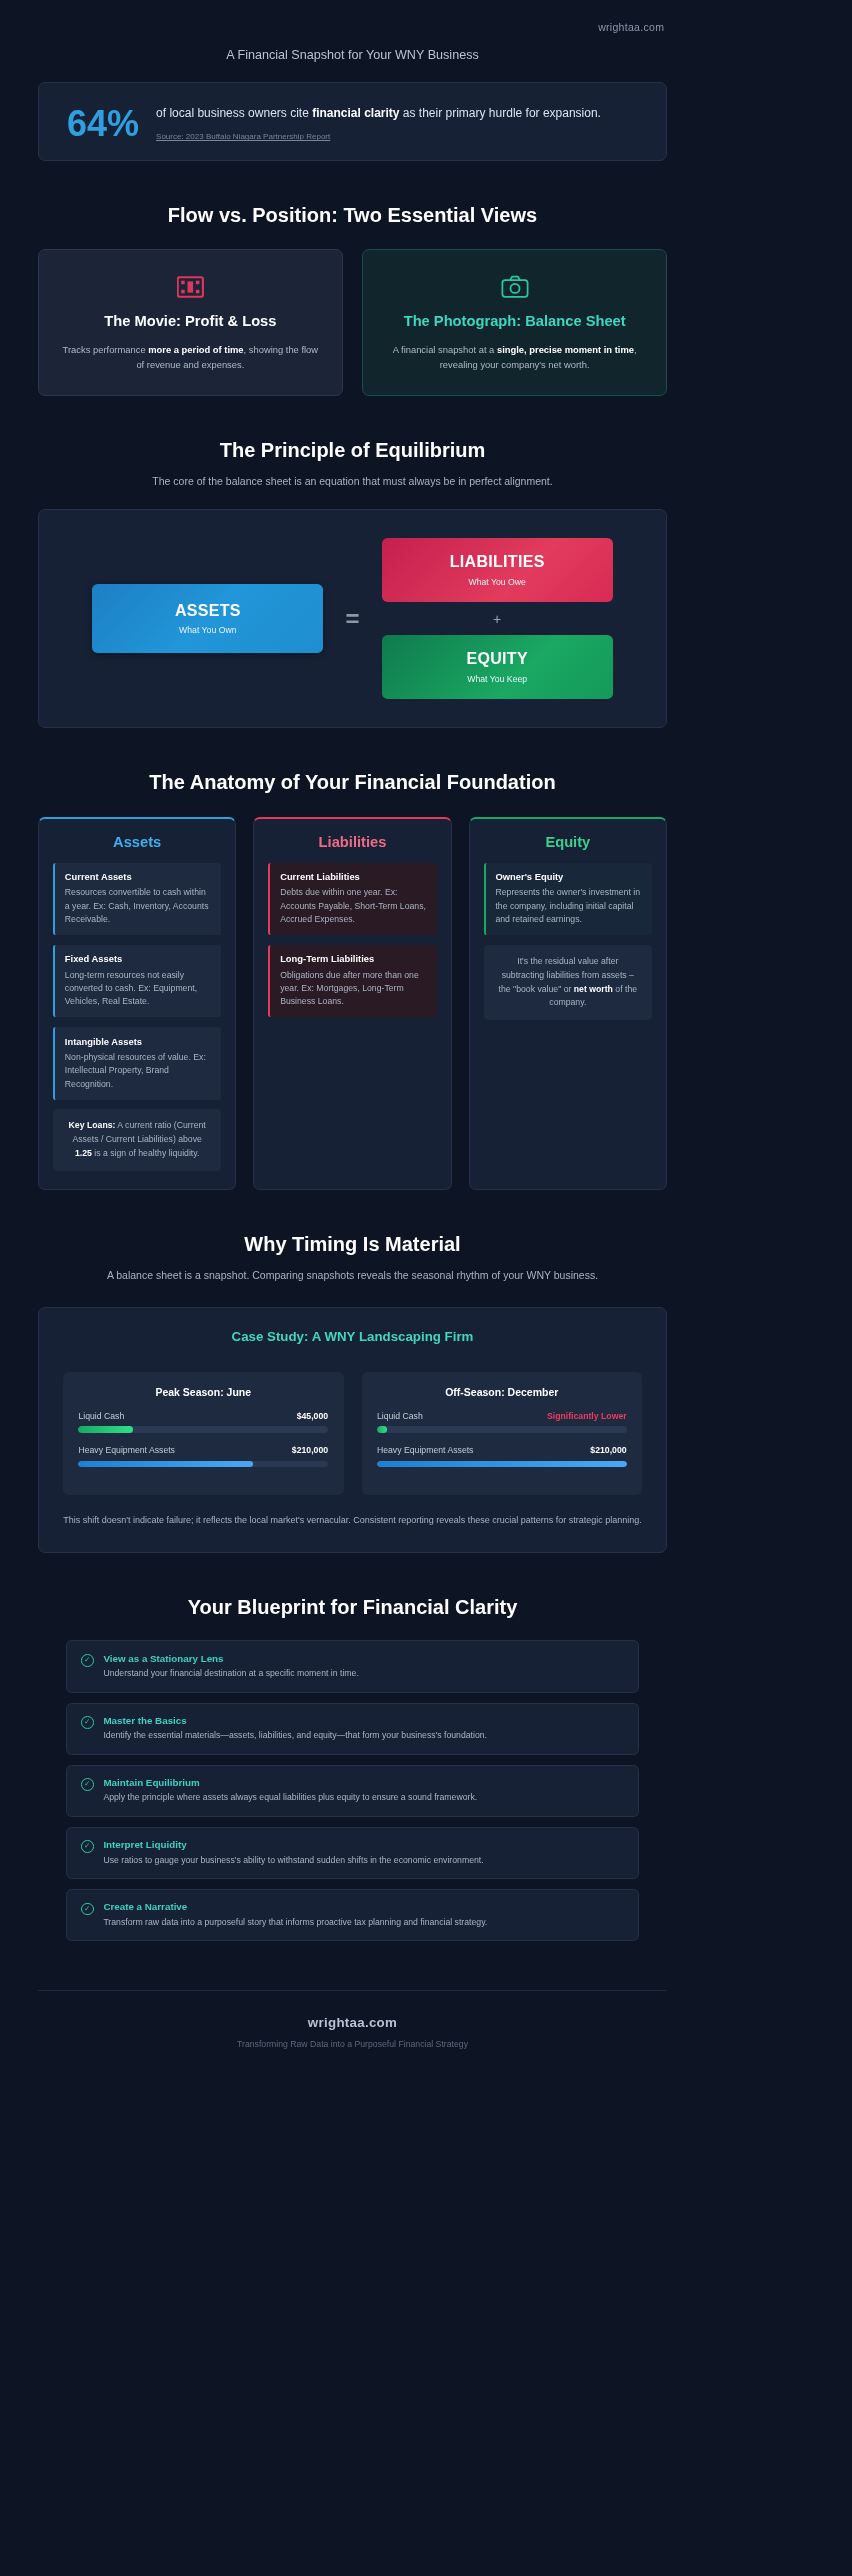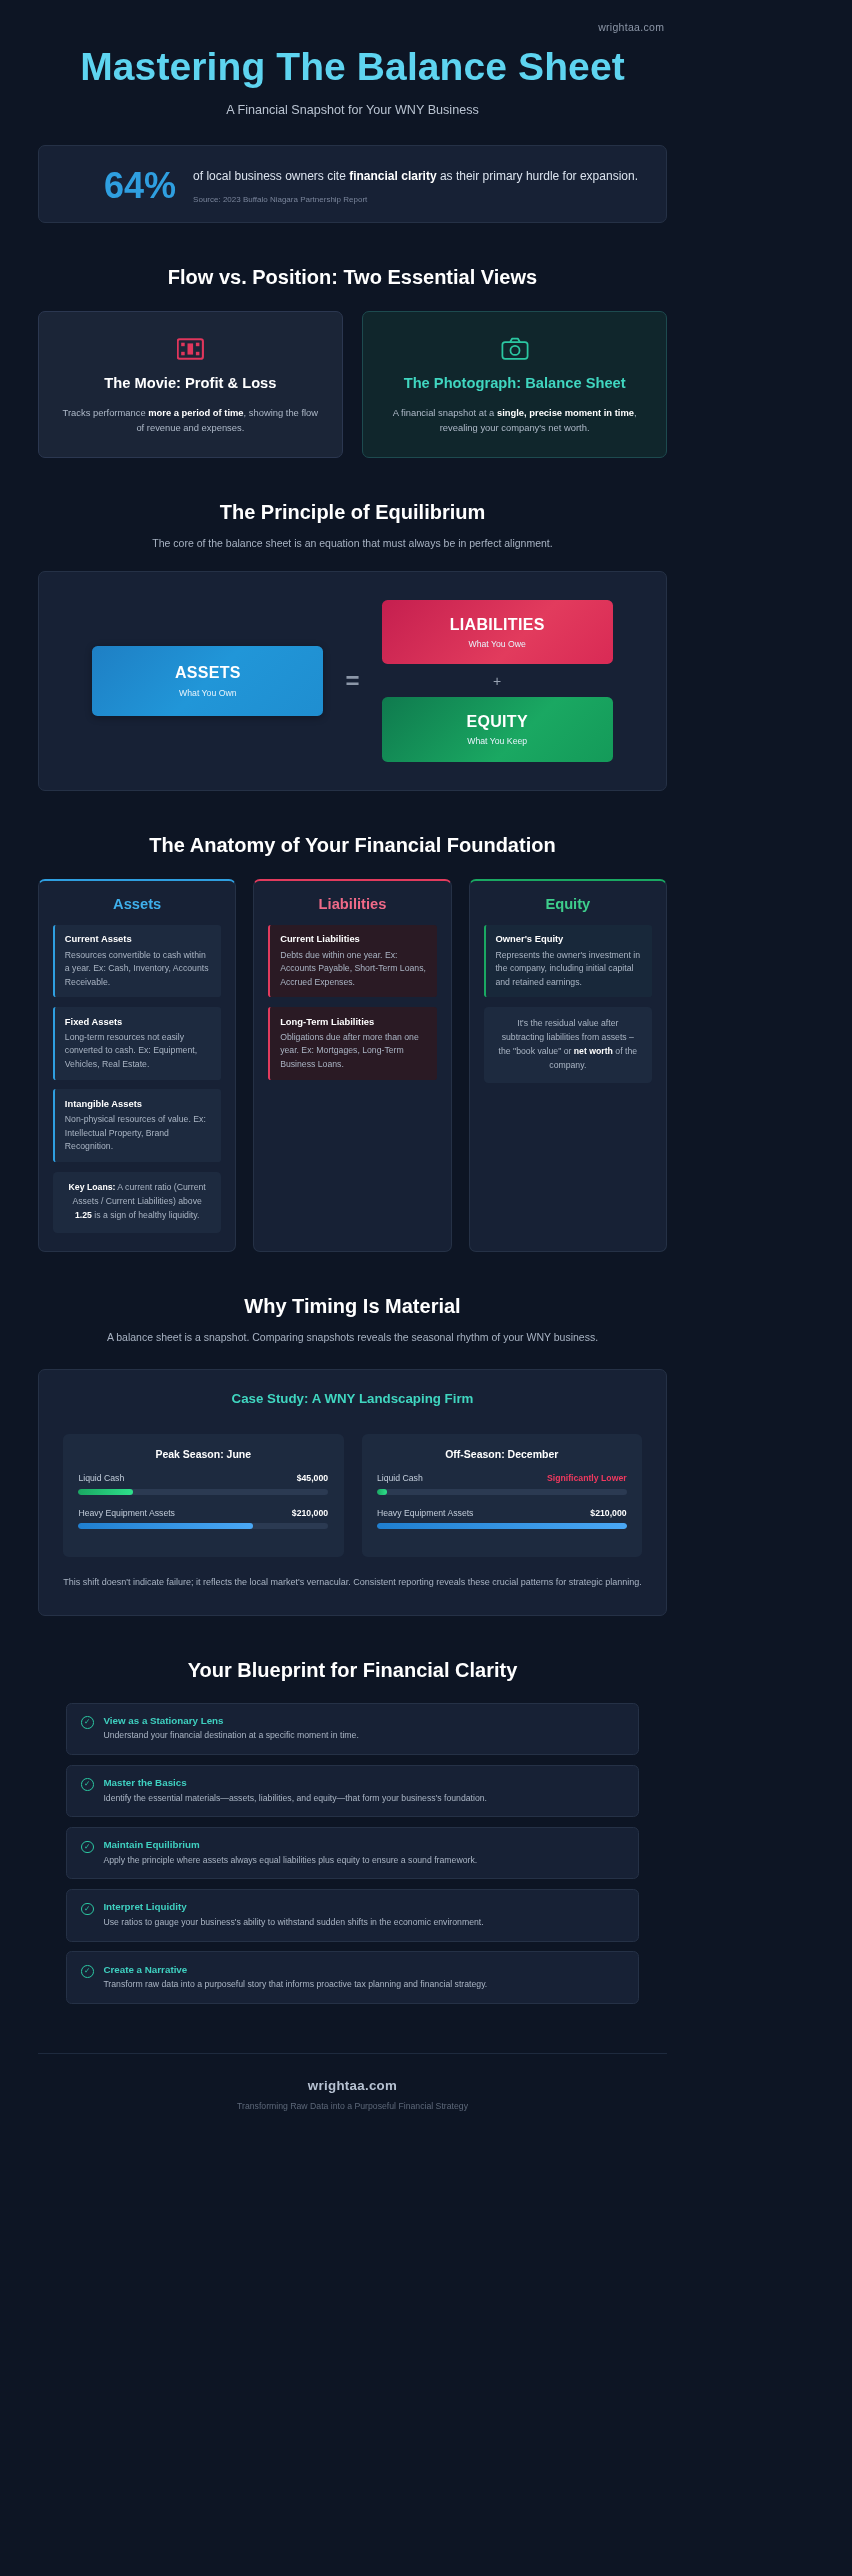--- a/index.html
+++ b/index.html
@@ -369,7 +369,6 @@
 
   <div class="brandline">wrightaa.com</div>
 
-  <h1 class="main-title">Mastering The Balance Sheet</h1>
   <div class="sub-title">A Financial Snapshot for Your WNY Business</div>
 
   <div class="card stat-banner">

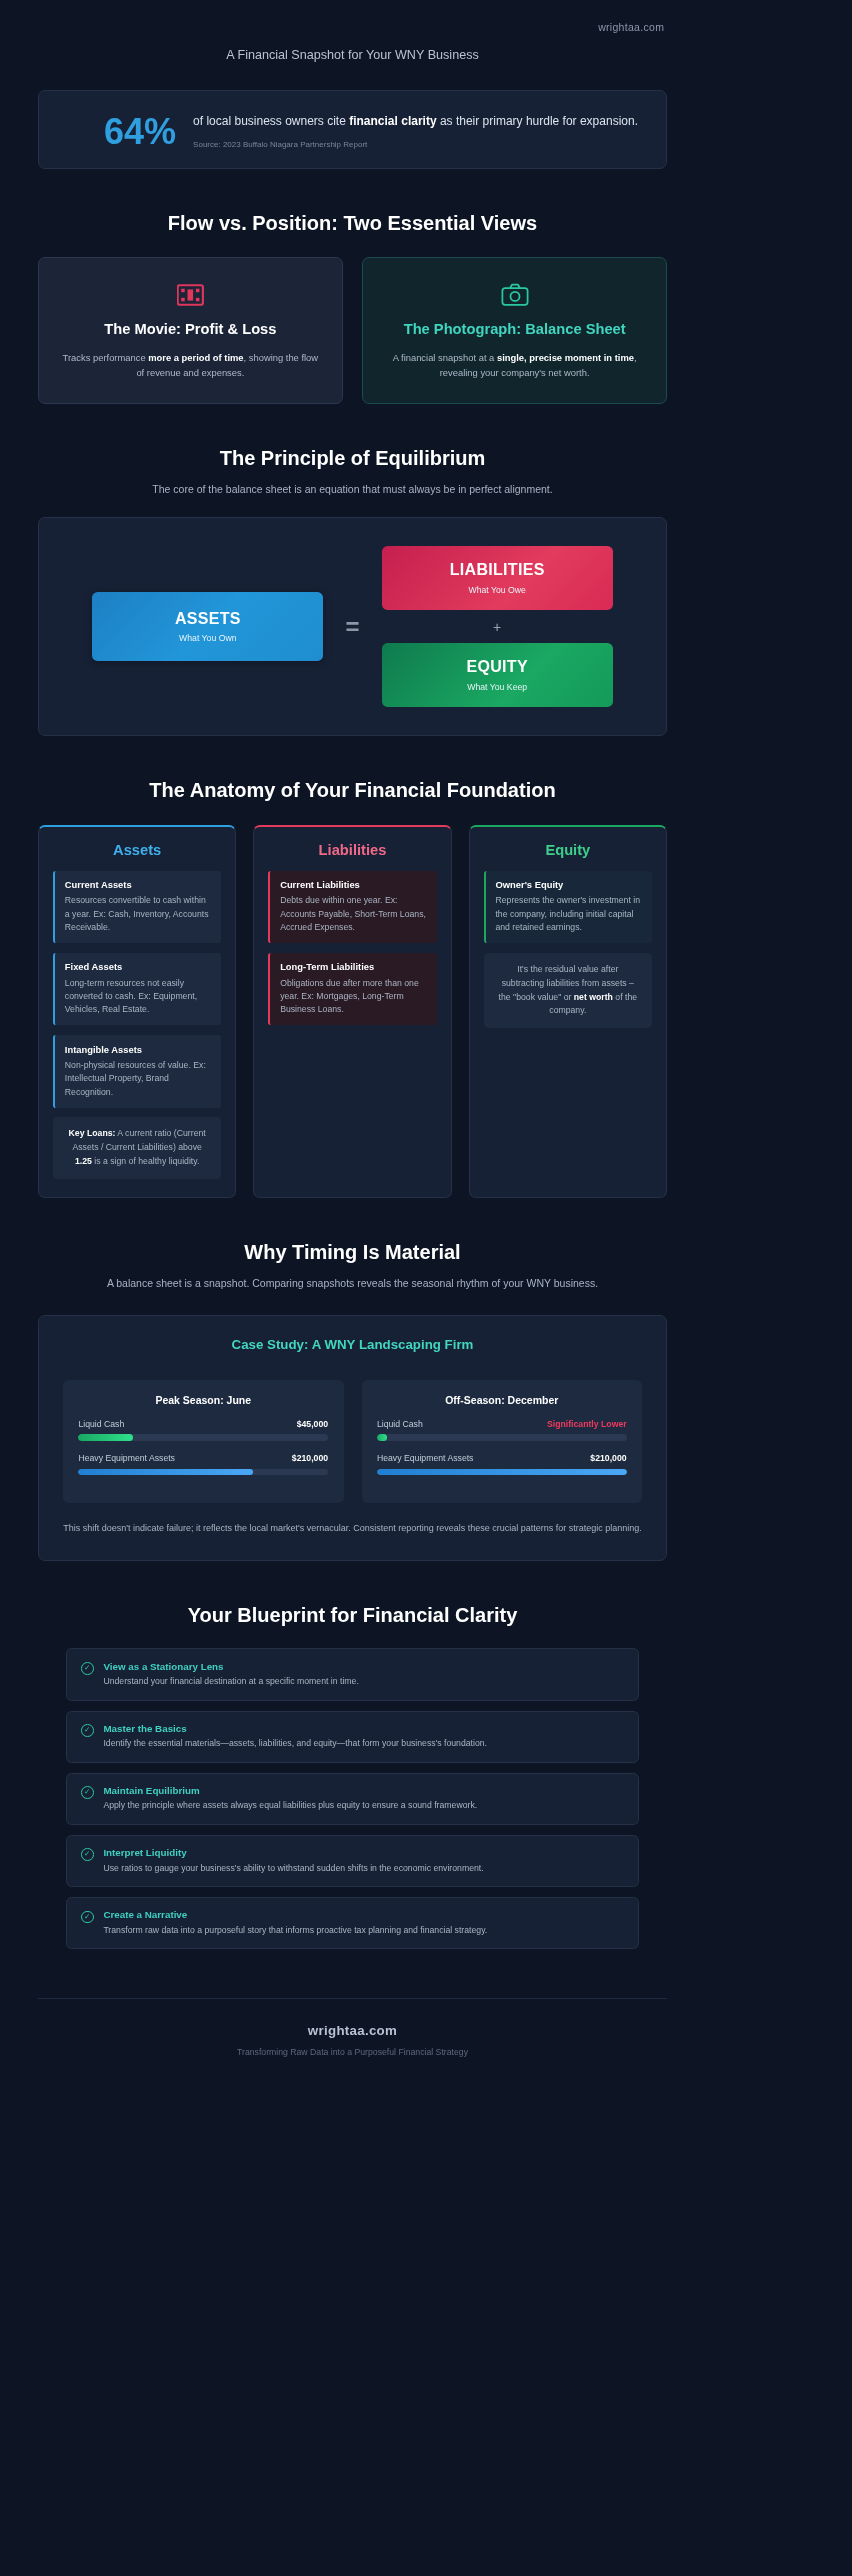--- a/index.html
+++ b/index.html
@@ -55,11 +55,11 @@
 
   
   .stat-banner {
-    margin-top: 28px;
+    margin-top: 20px;
     padding: 21px 28px 18px 28px;
     display: flex;
     align-items: flex-start;
-    justify-content: flex-end;
+    justify-content: flex-start;
   }
   .stat-inner { display: flex; align-items: flex-start; gap: 17px; max-width: 615px;}
   .stat-number {

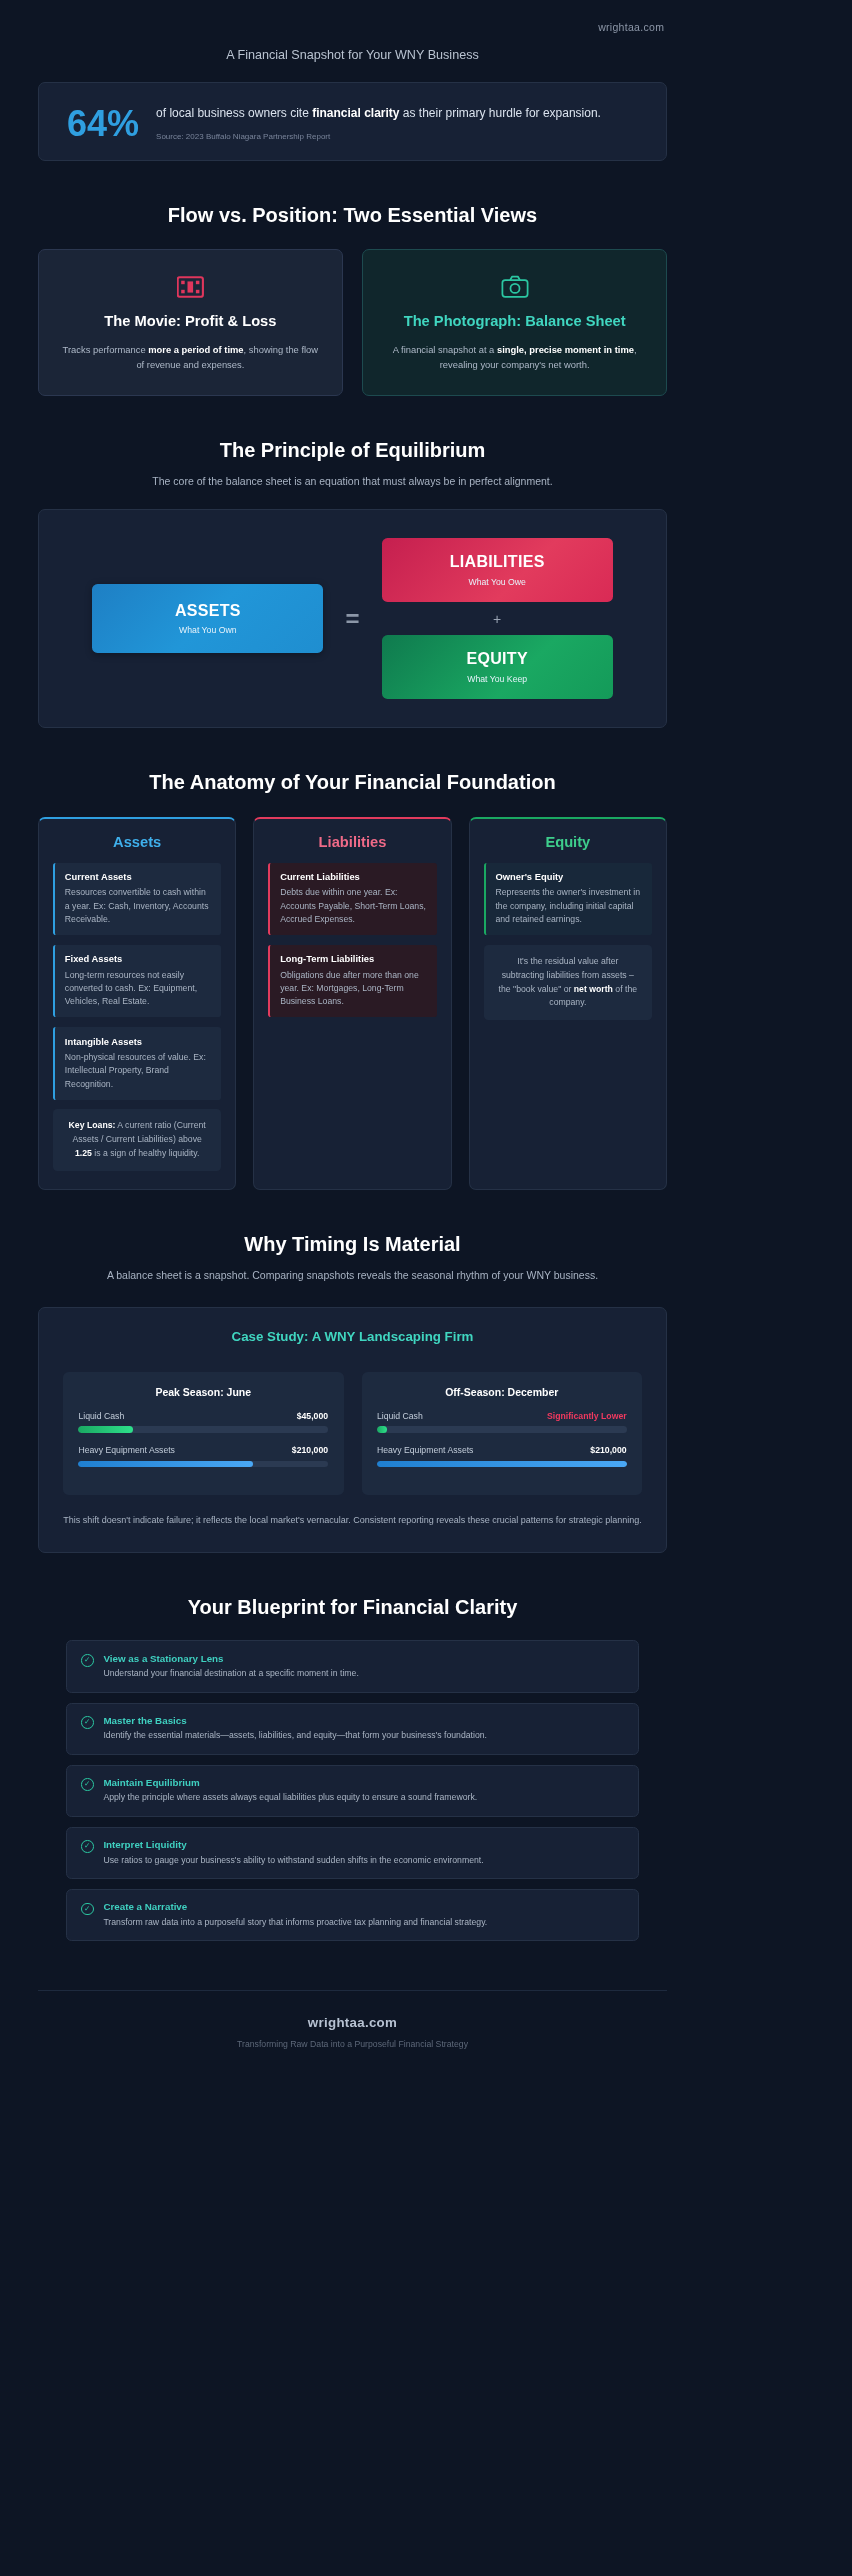--- a/index.html
+++ b/index.html
@@ -81,6 +81,7 @@
     margin-top: 9.8px;
     font-size: 8px;
     color: #79849a;
+    text-decoration: underline;
   }
 
   

